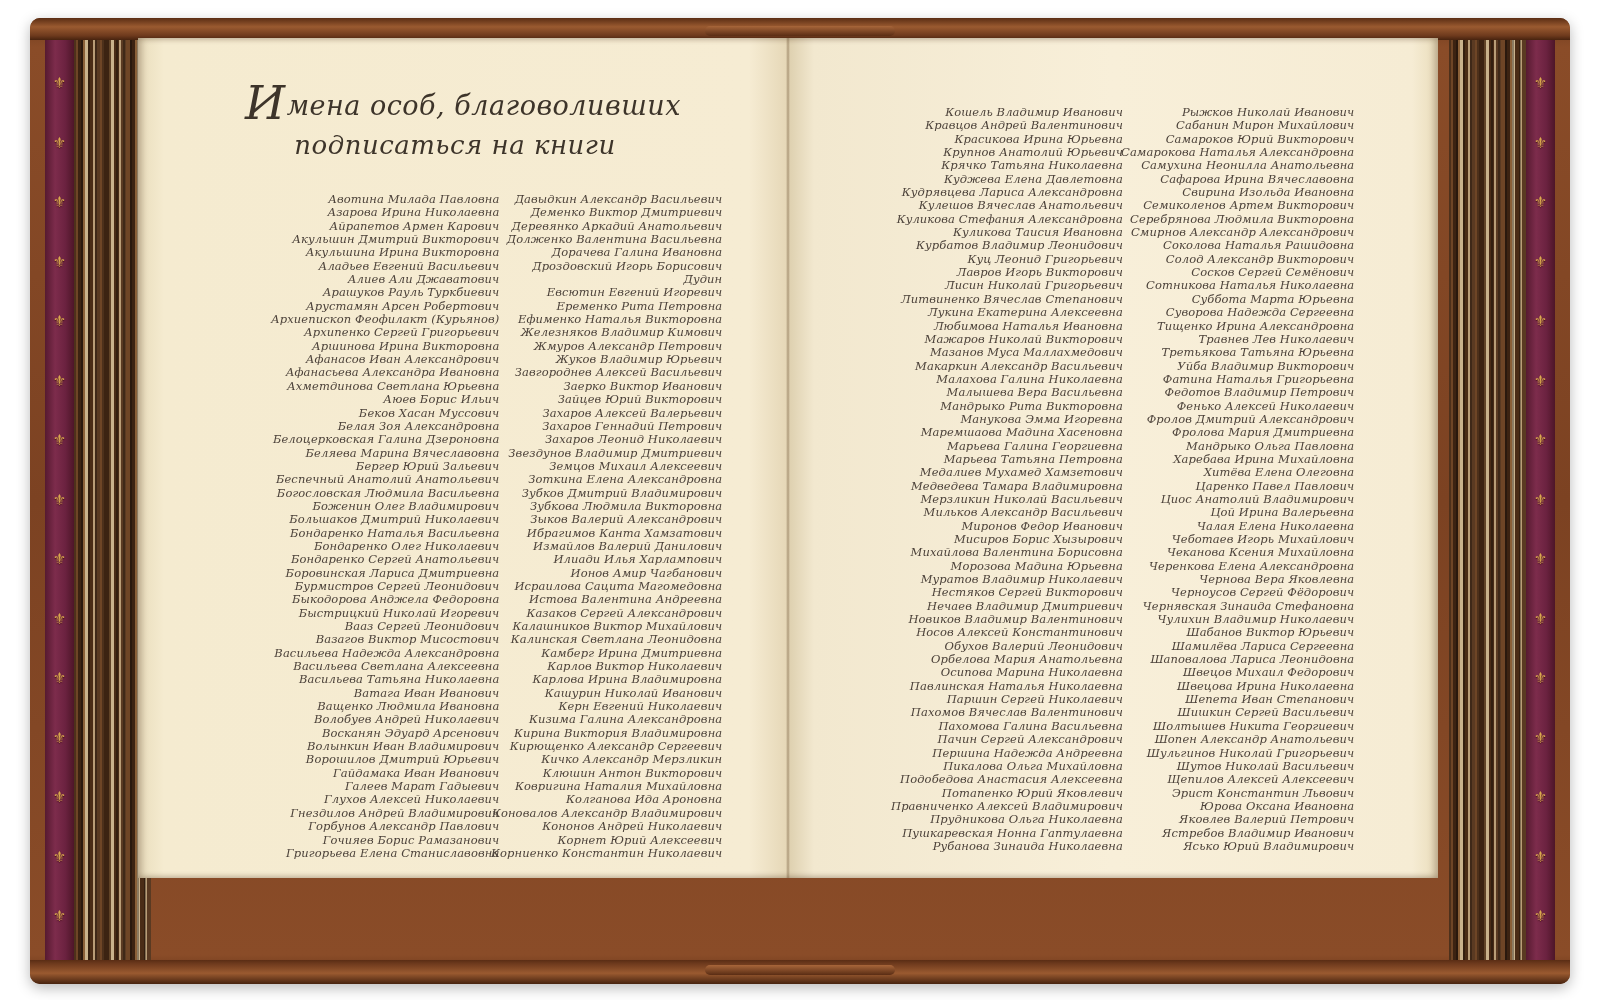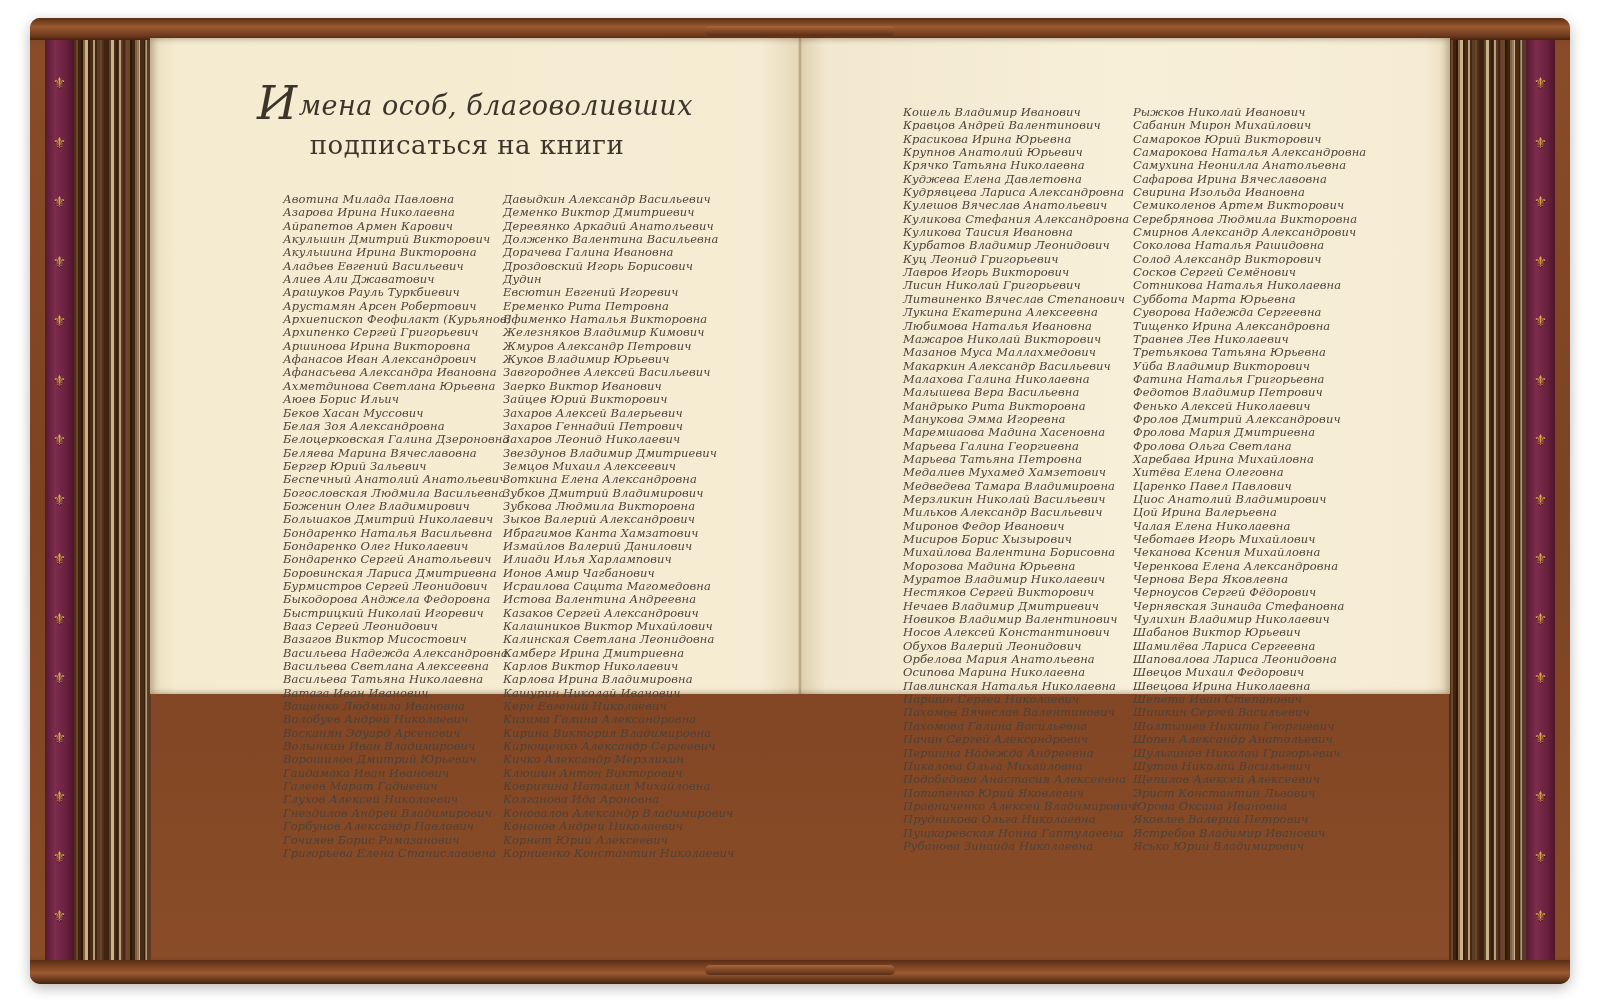--- a/index.html
+++ b/index.html
@@ -28,7 +28,7 @@
       repeating-linear-gradient(90deg,#6e4526 0 4px,#3c2312 4px 9px,#8a6038 9px 11px,#c9b28c 11px 14px,#4a2c16 14px 19px,#b99d77 19px 21px,#5a3a22 21px 26px);}
   .page-edges.left{left:44px;}
   .page-edges.right{left:1419px;}
-  .pages{position:absolute;left:120px;top:20px;width:1300px;height:656px;
+  .pages{position:absolute;left:108px;top:20px;width:1300px;height:840px;
     background:linear-gradient(90deg,#e9ddbc 0,#f5ebd0 2%,#f6ecd3 47%,#e6d8b8 49.8%,#ddcfae 50%,#f2e8cf 52%,#f8efd9 75%,#f6ecd4 98%,#e9dcba 100%);
     box-shadow:inset 4px 0 6px rgba(60,30,10,.25), inset -4px 0 6px rgba(60,30,10,.25);}
   .gutter{position:absolute;left:648px;top:0;width:4px;height:100%;

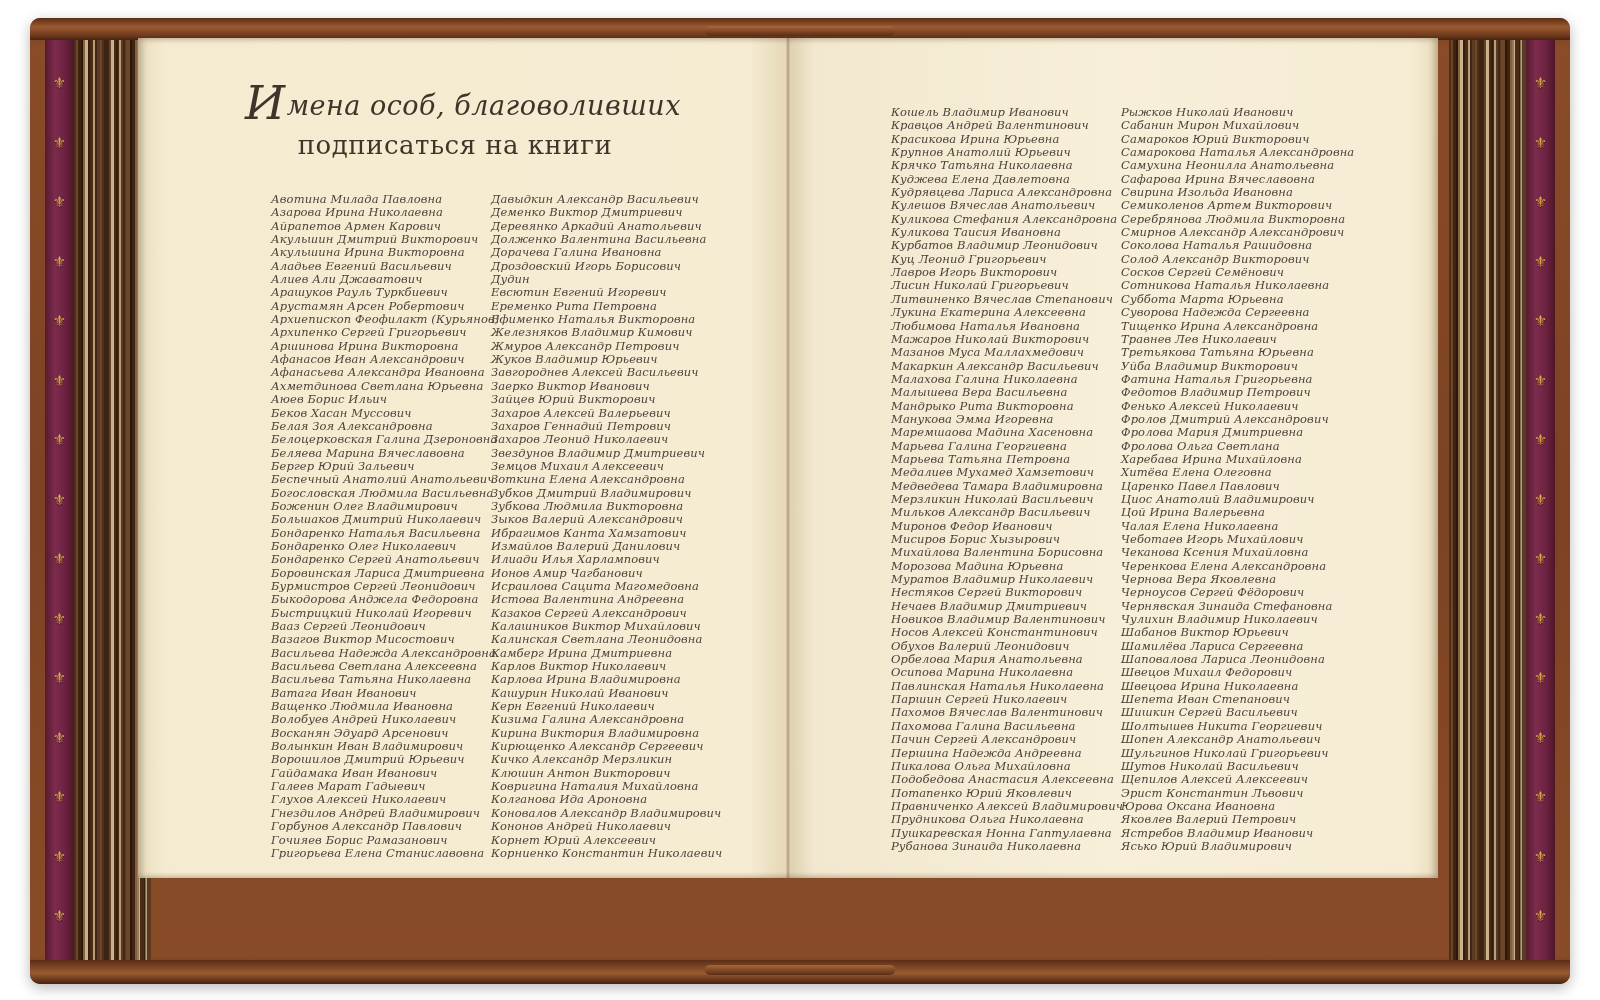--- a/index.html
+++ b/index.html
@@ -38,7 +38,7 @@
   .title-initial{font-size:46px;font-style:italic;line-height:0;position:relative;top:4px;margin-right:1px;}
   .title-line2{font-size:26px;margin-top:9px;letter-spacing:.5px;}
   .col{position:absolute;font-style:italic;font-size:11.5px;line-height:13.35px;color:#4c423a;
-    white-space:nowrap;letter-spacing:.1px;}
+    white-space:nowrap;letter-spacing:.1px;text-align:right;}
   .col1{left:133px;top:155px;}
   .col2{left:353px;top:155px;}
   .col3{left:753px;top:68px;}

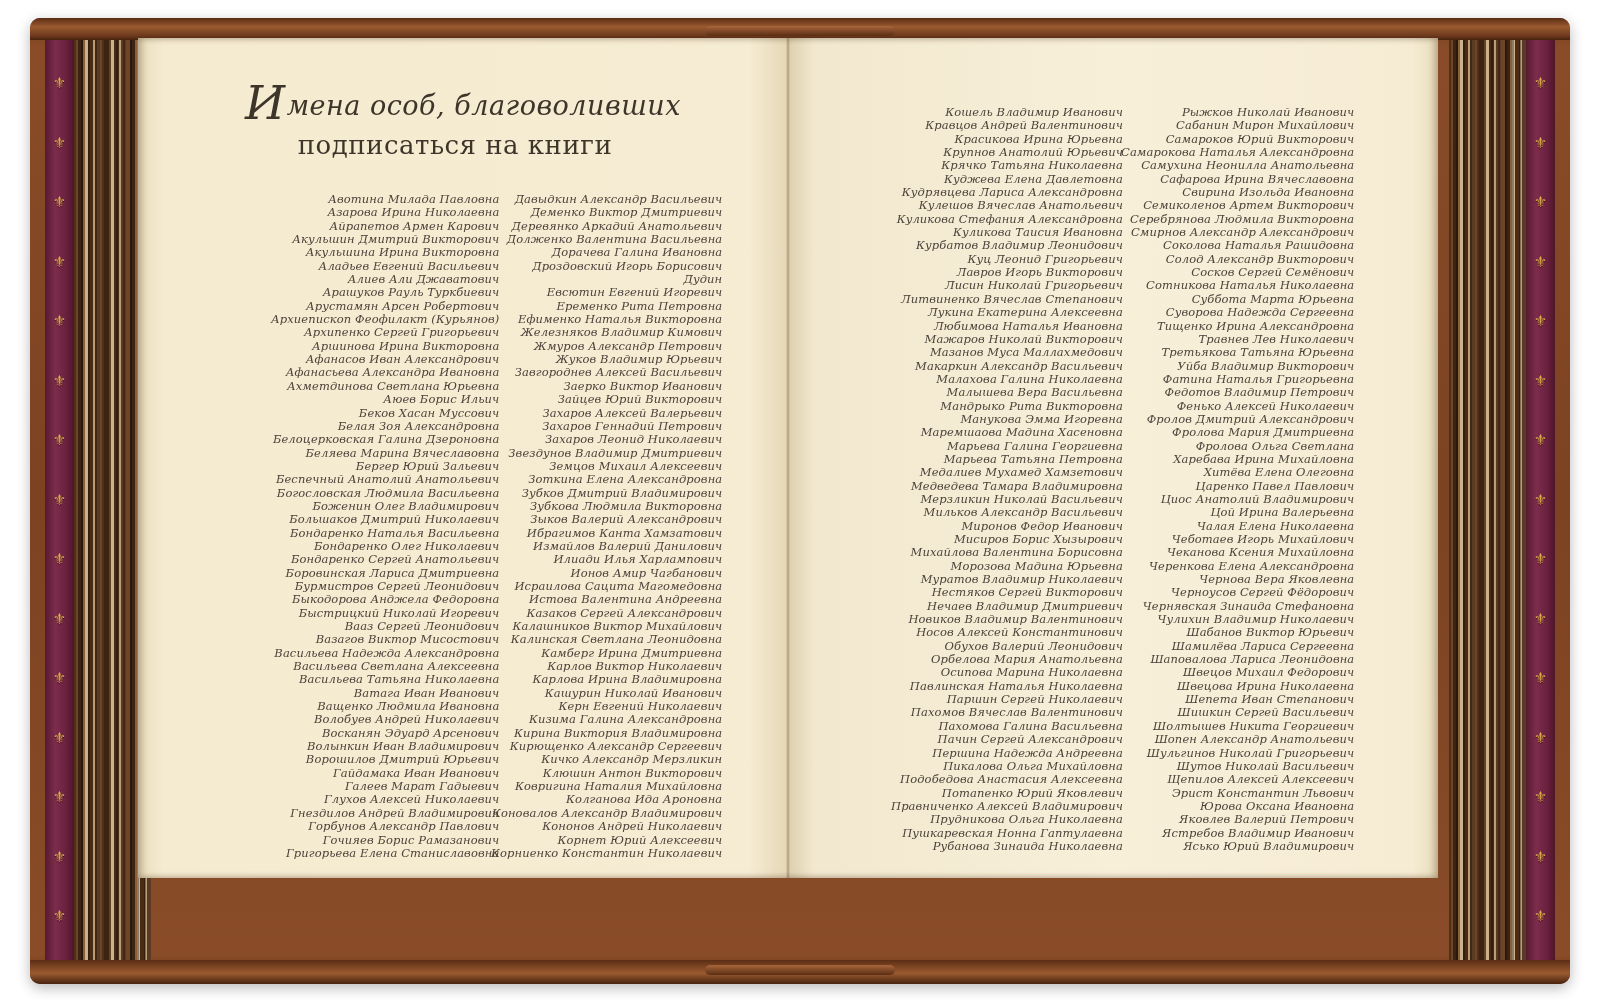--- a/index.html
+++ b/index.html
@@ -36,7 +36,7 @@
   .title{position:absolute;left:107px;top:52px;width:420px;text-align:center;color:#3d342a;}
   .title-line1{font-size:27px;font-style:italic;letter-spacing:.5px;white-space:nowrap;}
   .title-initial{font-size:46px;font-style:italic;line-height:0;position:relative;top:4px;margin-right:1px;}
-  .title-line2{font-size:26px;margin-top:9px;letter-spacing:.5px;}
+  .title-line2{font-size:26px;font-style:italic;margin-top:9px;letter-spacing:.5px;}
   .col{position:absolute;font-style:italic;font-size:11.5px;line-height:13.35px;color:#4c423a;
     white-space:nowrap;letter-spacing:.1px;text-align:right;}
   .col1{left:133px;top:155px;}

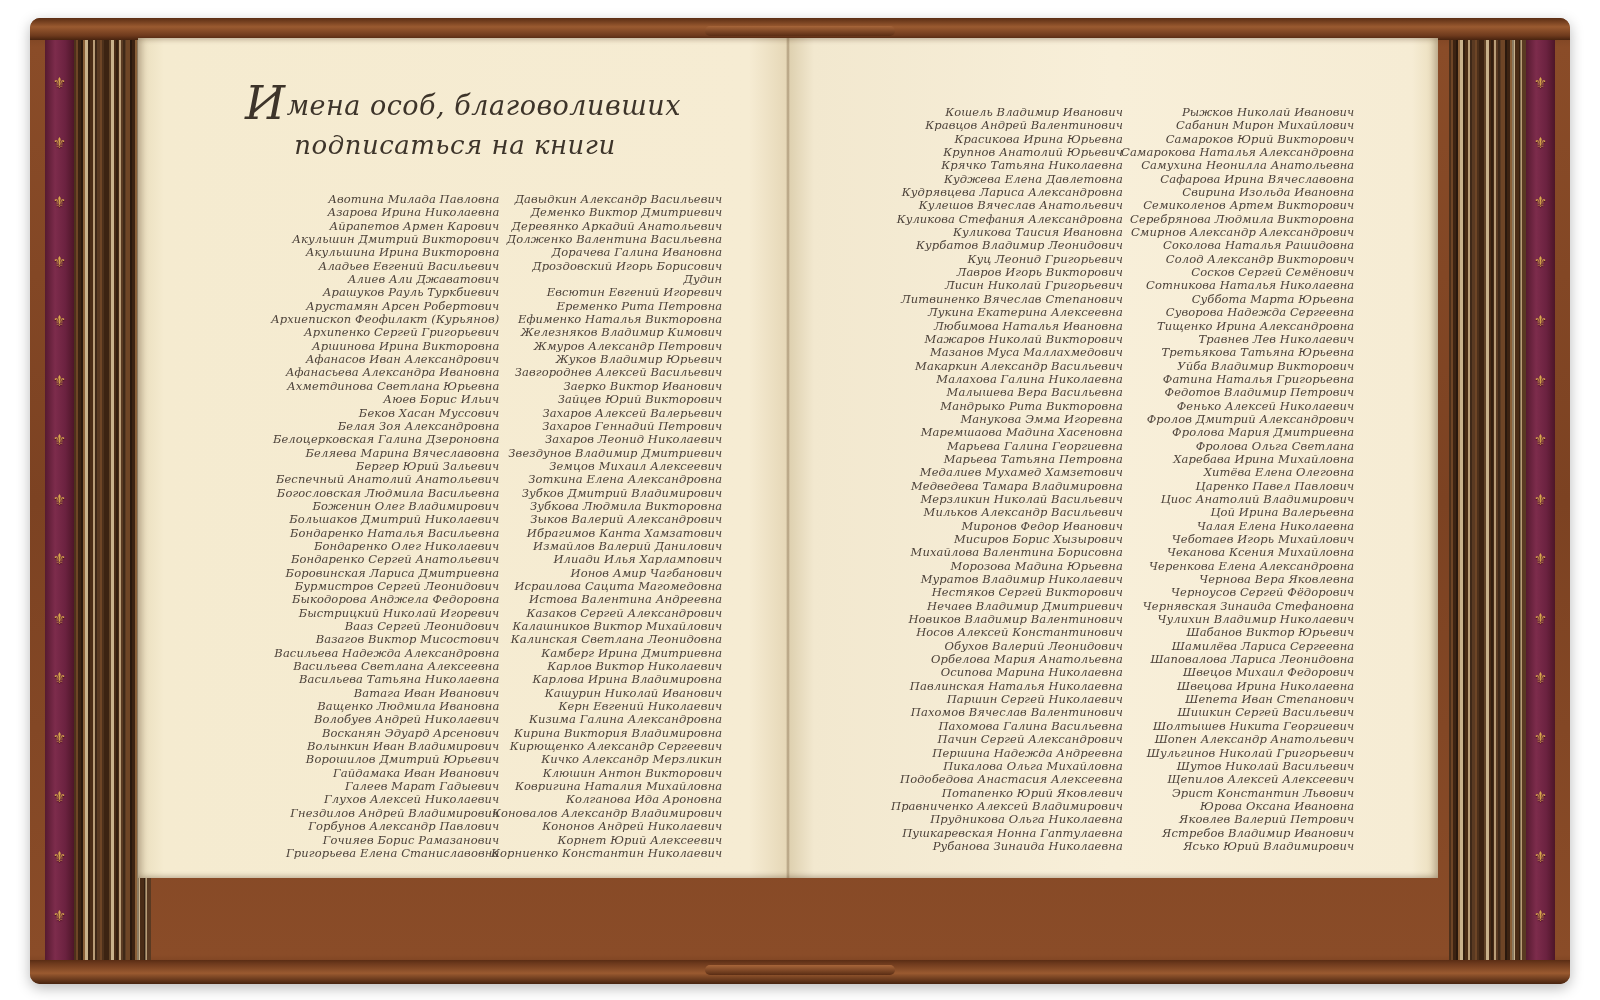--- a/index.html
+++ b/index.html
@@ -287,7 +287,7 @@
         <div class="name-line">Фенько Алексей Николаевич</div>
         <div class="name-line">Фролов Дмитрий Александрович</div>
         <div class="name-line">Фролова Мария Дмитриевна</div>
-        <div class="name-line">Фролова Ольга Светлана</div>
+        <div class="name-line">Мандрыко Ольга Павловна</div>
         <div class="name-line">Харебава Ирина Михайловна</div>
         <div class="name-line">Хитёва Елена Олеговна</div>
         <div class="name-line">Царенко Павел Павлович</div>

